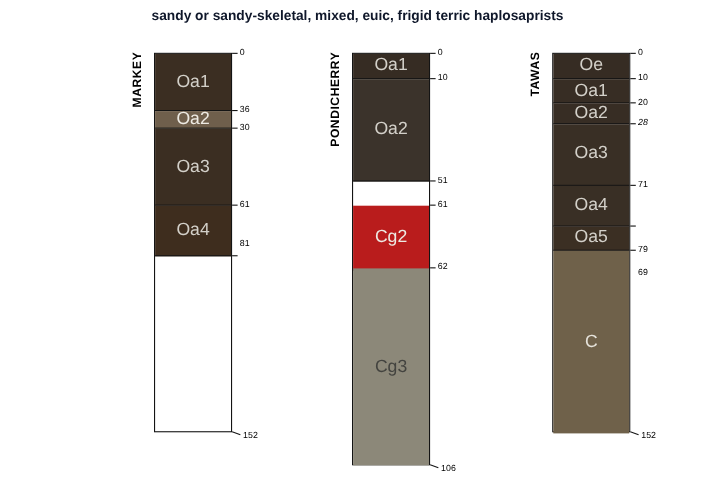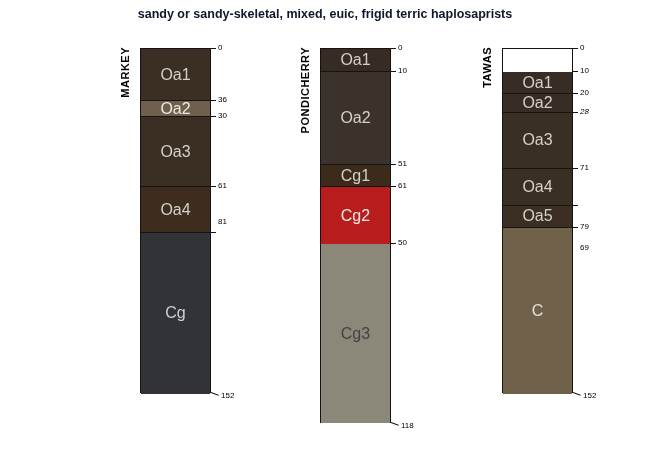--- a/index.html
+++ b/index.html
@@ -96,6 +96,7 @@
       <div class="ticklbl" style="left: 401px; top: 425.5px;">118</div>
       <div class="pname" style="left: 481px; top: 47px;">TAWAS</div>
       <div class="col" style="left: 502px; top: 48px; width: 71px; height: 344.994px;">
+        <div class="hz hz-border" style="top: 0px; height: 22.697px; background: rgb(54, 44, 35); color: rgb(211, 208, 201);">Oe</div>
         <div class="hz hz-border" style="top: 22.697px; height: 22.697px; background: rgb(55, 45, 36); color: rgb(211, 208, 201);">Oa1</div>
         <div class="hz hz-border" style="top: 45.394px; height: 18.1576px; background: rgb(55, 45, 36); color: rgb(211, 208, 201);">Oa2</div>
         <div class="hz hz-border" style="top: 63.5516px; height: 56.7425px; background: rgb(57, 47, 37); color: rgb(211, 208, 201);">Oa3</div>

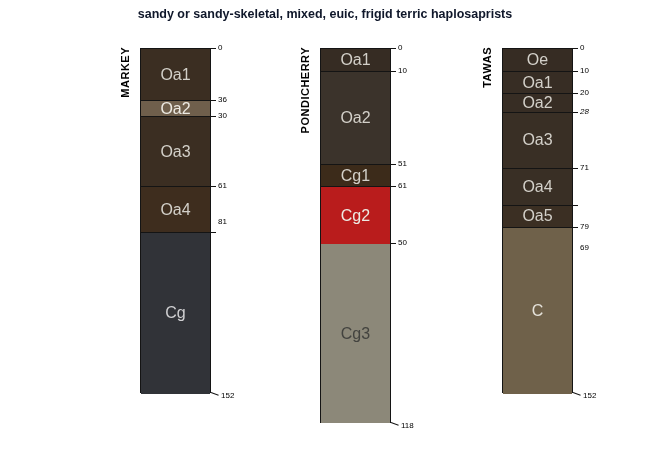--- a/index.html
+++ b/index.html
@@ -78,7 +78,6 @@
       <div class="col" style="left: 320px; top: 48px; width: 71px; height: 374.5px;">
         <div class="hz hz-border" style="top: 0px; height: 22.697px; background: rgb(54, 44, 35); color: rgb(211, 208, 201);">Oa1</div>
         <div class="hz hz-border" style="top: 22.697px; height: 93.0577px; background: rgb(59, 51, 43); color: rgb(211, 208, 201);">Oa2</div>
-        <div class="hz hz-border" style="top: 115.755px; height: 22.697px; background: rgb(60, 43, 26); color: rgb(211, 208, 201);">Cg1</div>
         <div class="hz hz-border" style="top: 138.452px; height: 59px; background: #b91c1c; color: rgb(237, 234, 227);">Cg2</div>
         <div class="hz" style="top: 195.194px; height: 179.306px; background: rgb(140, 136, 121); color: rgb(67, 67, 63);">Cg3</div>
       </div>

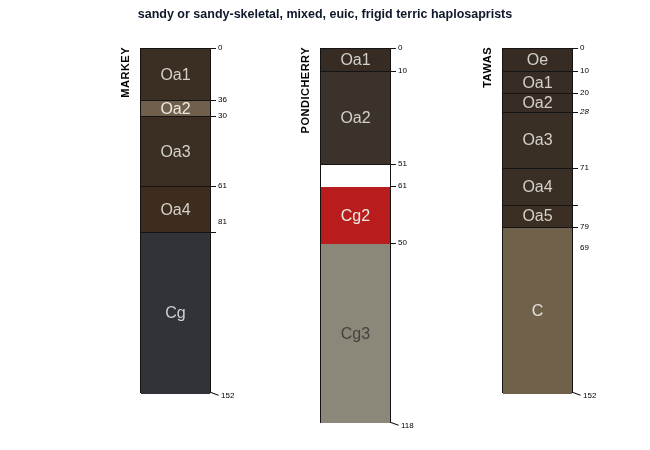--- a/index.html
+++ b/index.html
@@ -90,7 +90,7 @@
       <div class="tick" style="left: 391px; top: 186.452px; width: 5px;"></div>
       <div class="ticklbl" style="left: 398px; top: 186.452px;">61</div>
       <div class="tick" style="left: 391px; top: 243.194px; width: 5px;"></div>
-      <div class="ticklbl" style="left: 398px; top: 243.194px;">50</div>
+      <div class="ticklbl" style="left: 398px; top: 243.194px;">62</div>
       <div class="tick tick-diag" style="left: 391px; top: 421.5px; width: 8px;"></div>
       <div class="ticklbl" style="left: 401px; top: 425.5px;">118</div>
       <div class="pname" style="left: 481px; top: 47px;">TAWAS</div>

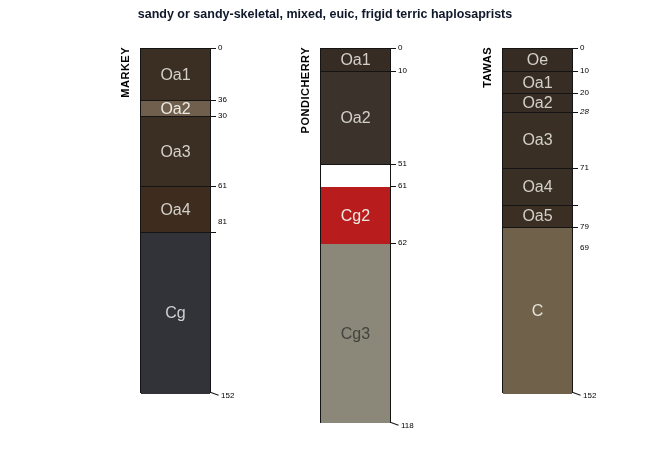--- a/index.html
+++ b/index.html
@@ -60,7 +60,6 @@
         <div class="hz hz-border" style="top: 52.2031px; height: 15.8879px; background: rgb(111, 95, 76); color: rgb(237, 234, 227);">Oa2</div>
         <div class="hz hz-border" style="top: 68.091px; height: 70.3607px; background: rgb(59, 46, 34); color: rgb(211, 208, 201);">Oa3</div>
         <div class="hz hz-border" style="top: 138.452px; height: 45.394px; background: rgb(62, 45, 30); color: rgb(211, 208, 201);">Oa4</div>
-        <div class="hz" style="top: 183.846px; height: 161.149px; background: rgb(49, 51, 56); color: rgb(208, 208, 210);">Cg</div>
       </div>
       <div class="tick" style="left: 211px; top: 48px; width: 5px;"></div>
       <div class="ticklbl" style="left: 218px; top: 48px;">0</div>

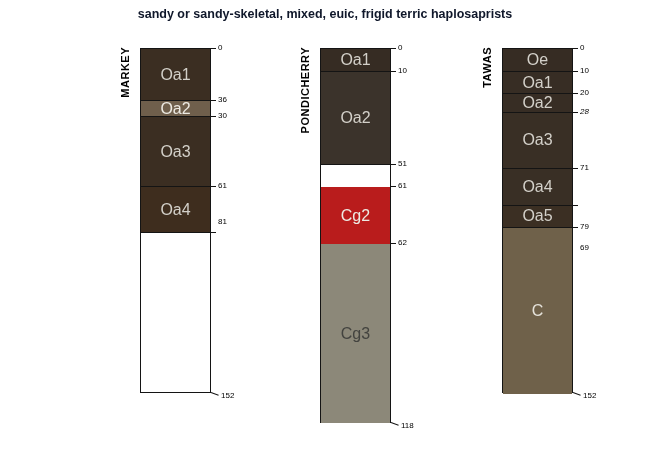--- a/index.html
+++ b/index.html
@@ -91,7 +91,7 @@
       <div class="tick" style="left: 391px; top: 243.194px; width: 5px;"></div>
       <div class="ticklbl" style="left: 398px; top: 243.194px;">62</div>
       <div class="tick tick-diag" style="left: 391px; top: 421.5px; width: 8px;"></div>
-      <div class="ticklbl" style="left: 401px; top: 425.5px;">118</div>
+      <div class="ticklbl" style="left: 401px; top: 425.5px;">106</div>
       <div class="pname" style="left: 481px; top: 47px;">TAWAS</div>
       <div class="col" style="left: 502px; top: 48px; width: 71px; height: 344.994px;">
         <div class="hz hz-border" style="top: 0px; height: 22.697px; background: rgb(54, 44, 35); color: rgb(211, 208, 201);">Oe</div>

